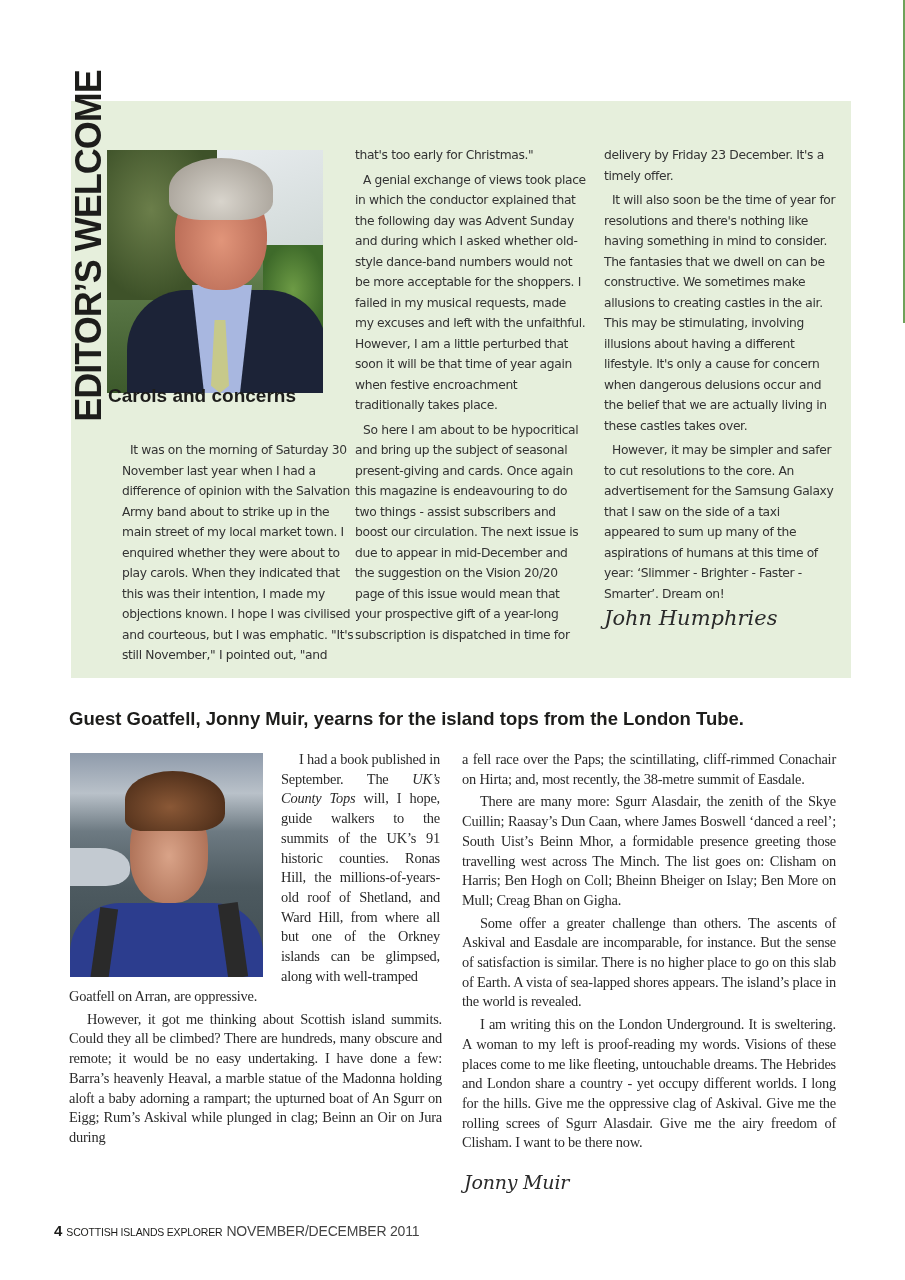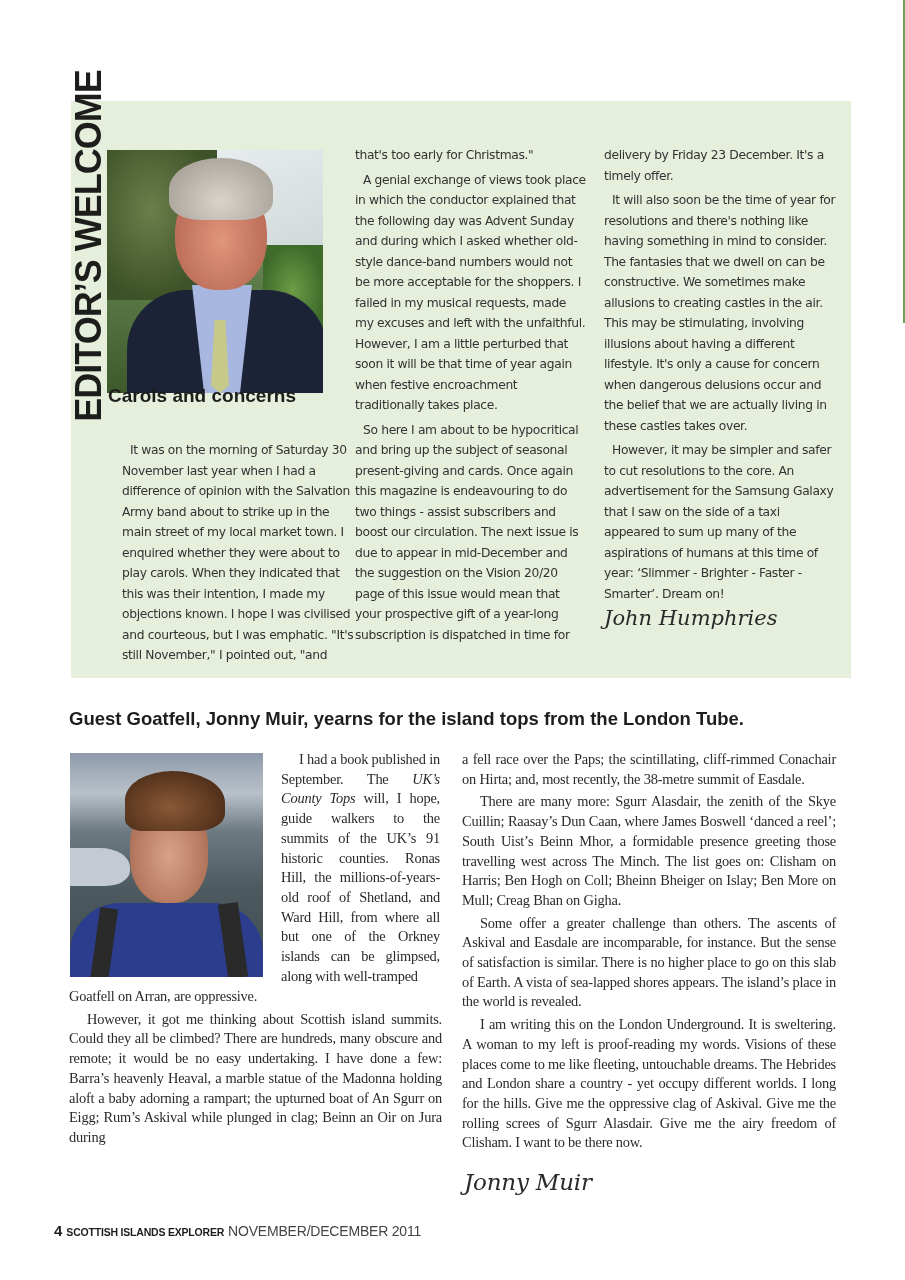--- a/index.html
+++ b/index.html
@@ -80,7 +80,7 @@
   .gc-col1 { left: 69px; top: 987px; width: 373px; }
   .gc-col2 { left: 462px; top: 750px; width: 374px; }
   .signature-guest {
-    font-family: "DejaVu Serif", serif; font-style: italic; font-size: 23px; color: #2a2a2a;
+    font-family: "DejaVu Serif", serif; font-style: italic; font-size: 19px; color: #2a2a2a;
     margin-top: 20px; text-indent: 2px; text-align: left;
   }
 

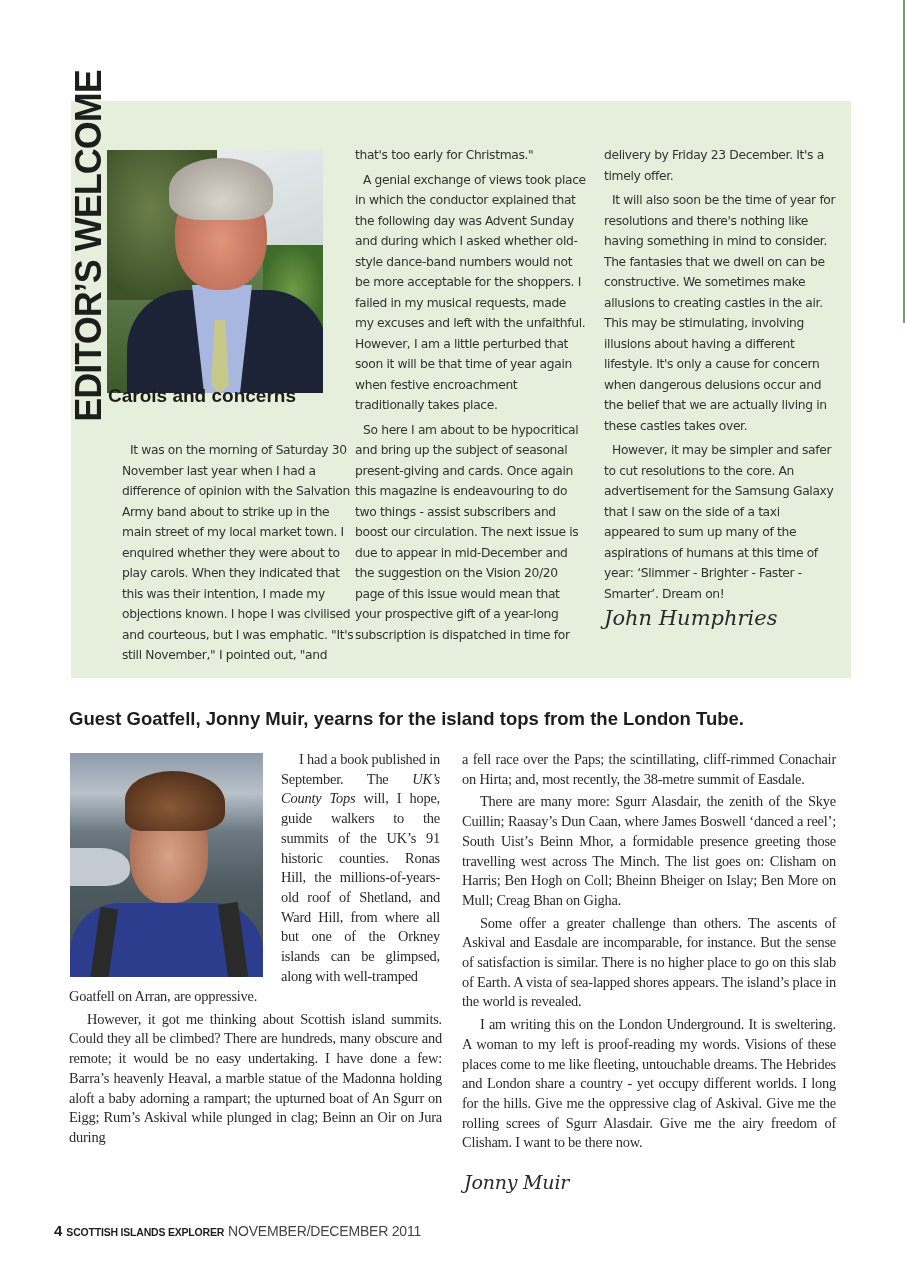--- a/index.html
+++ b/index.html
@@ -89,7 +89,7 @@
     font-family: "Liberation Sans", sans-serif; color: #1d1d1b;
   }
   .footer .pg { font-weight: bold; font-size: 15px; margin-right: 4px; }
-  .footer .mag { font-weight: bold; font-size: 10.5px; letter-spacing: -0.2px; }
+  .footer .mag { font-weight: normal; font-size: 10.5px; letter-spacing: -0.2px; }
   .footer .issue { font-size: 14px; color: #444; margin-left: 4px; letter-spacing: -0.2px; }
 </style>
 </head>

